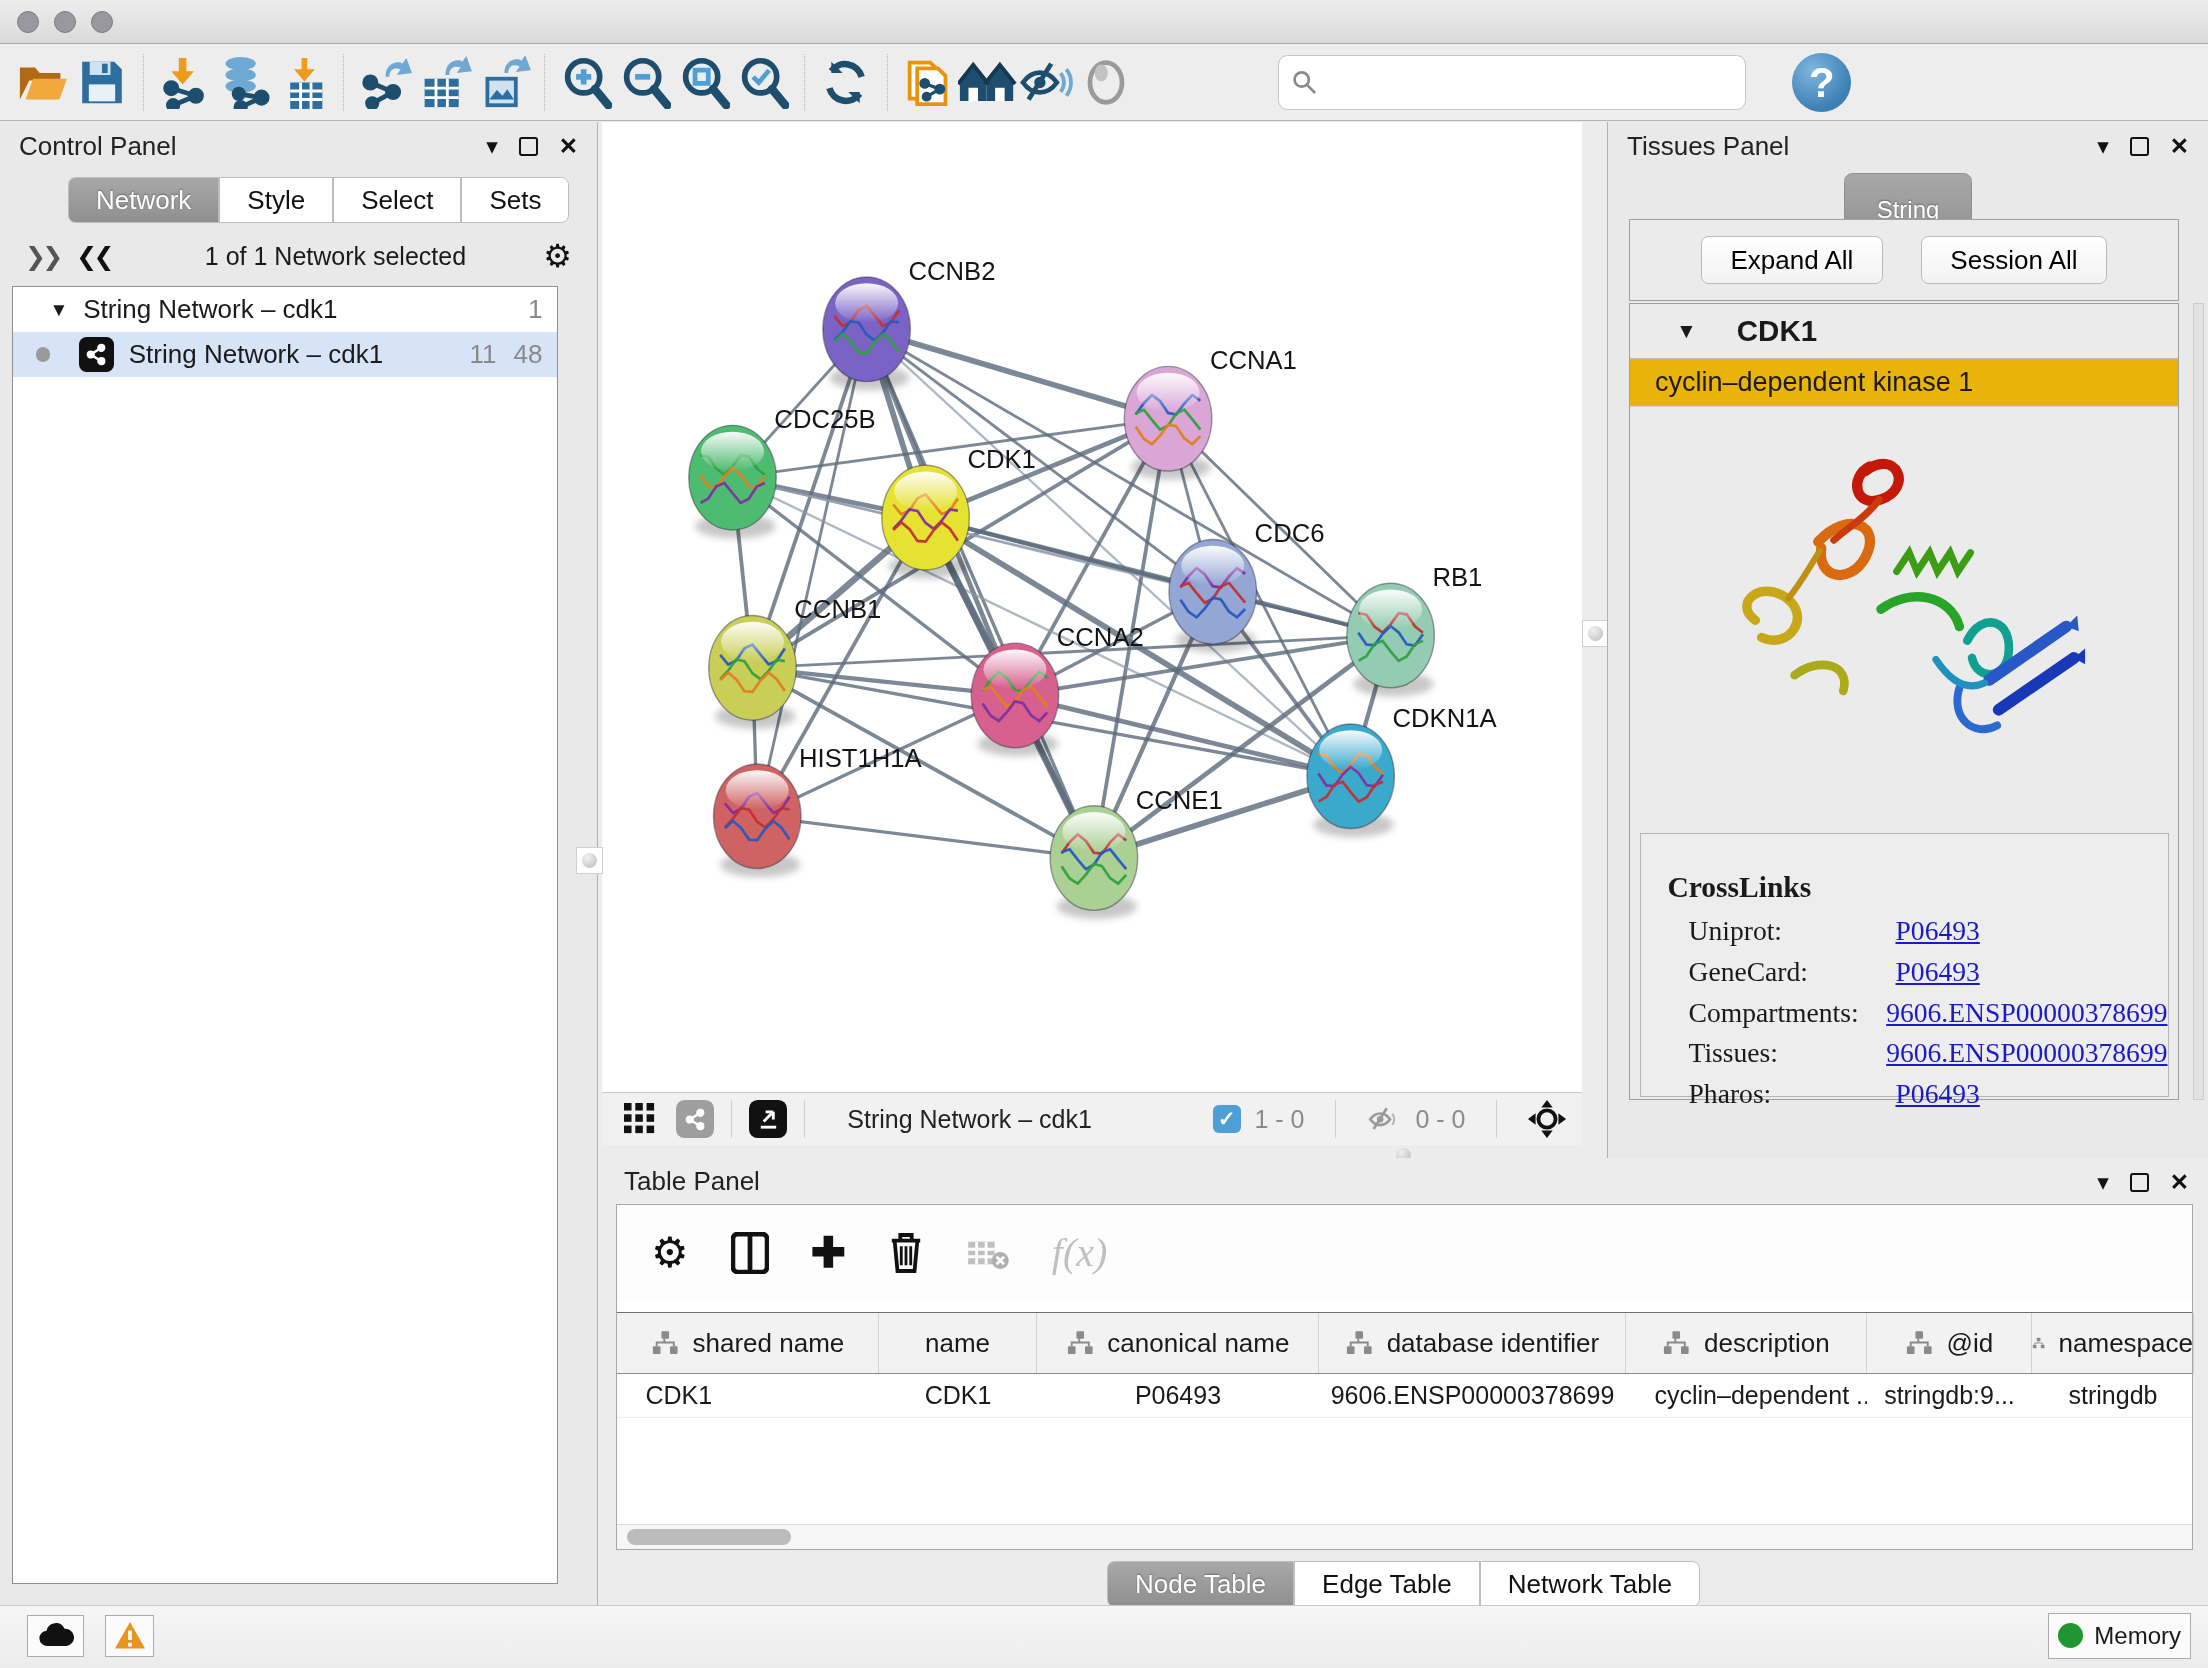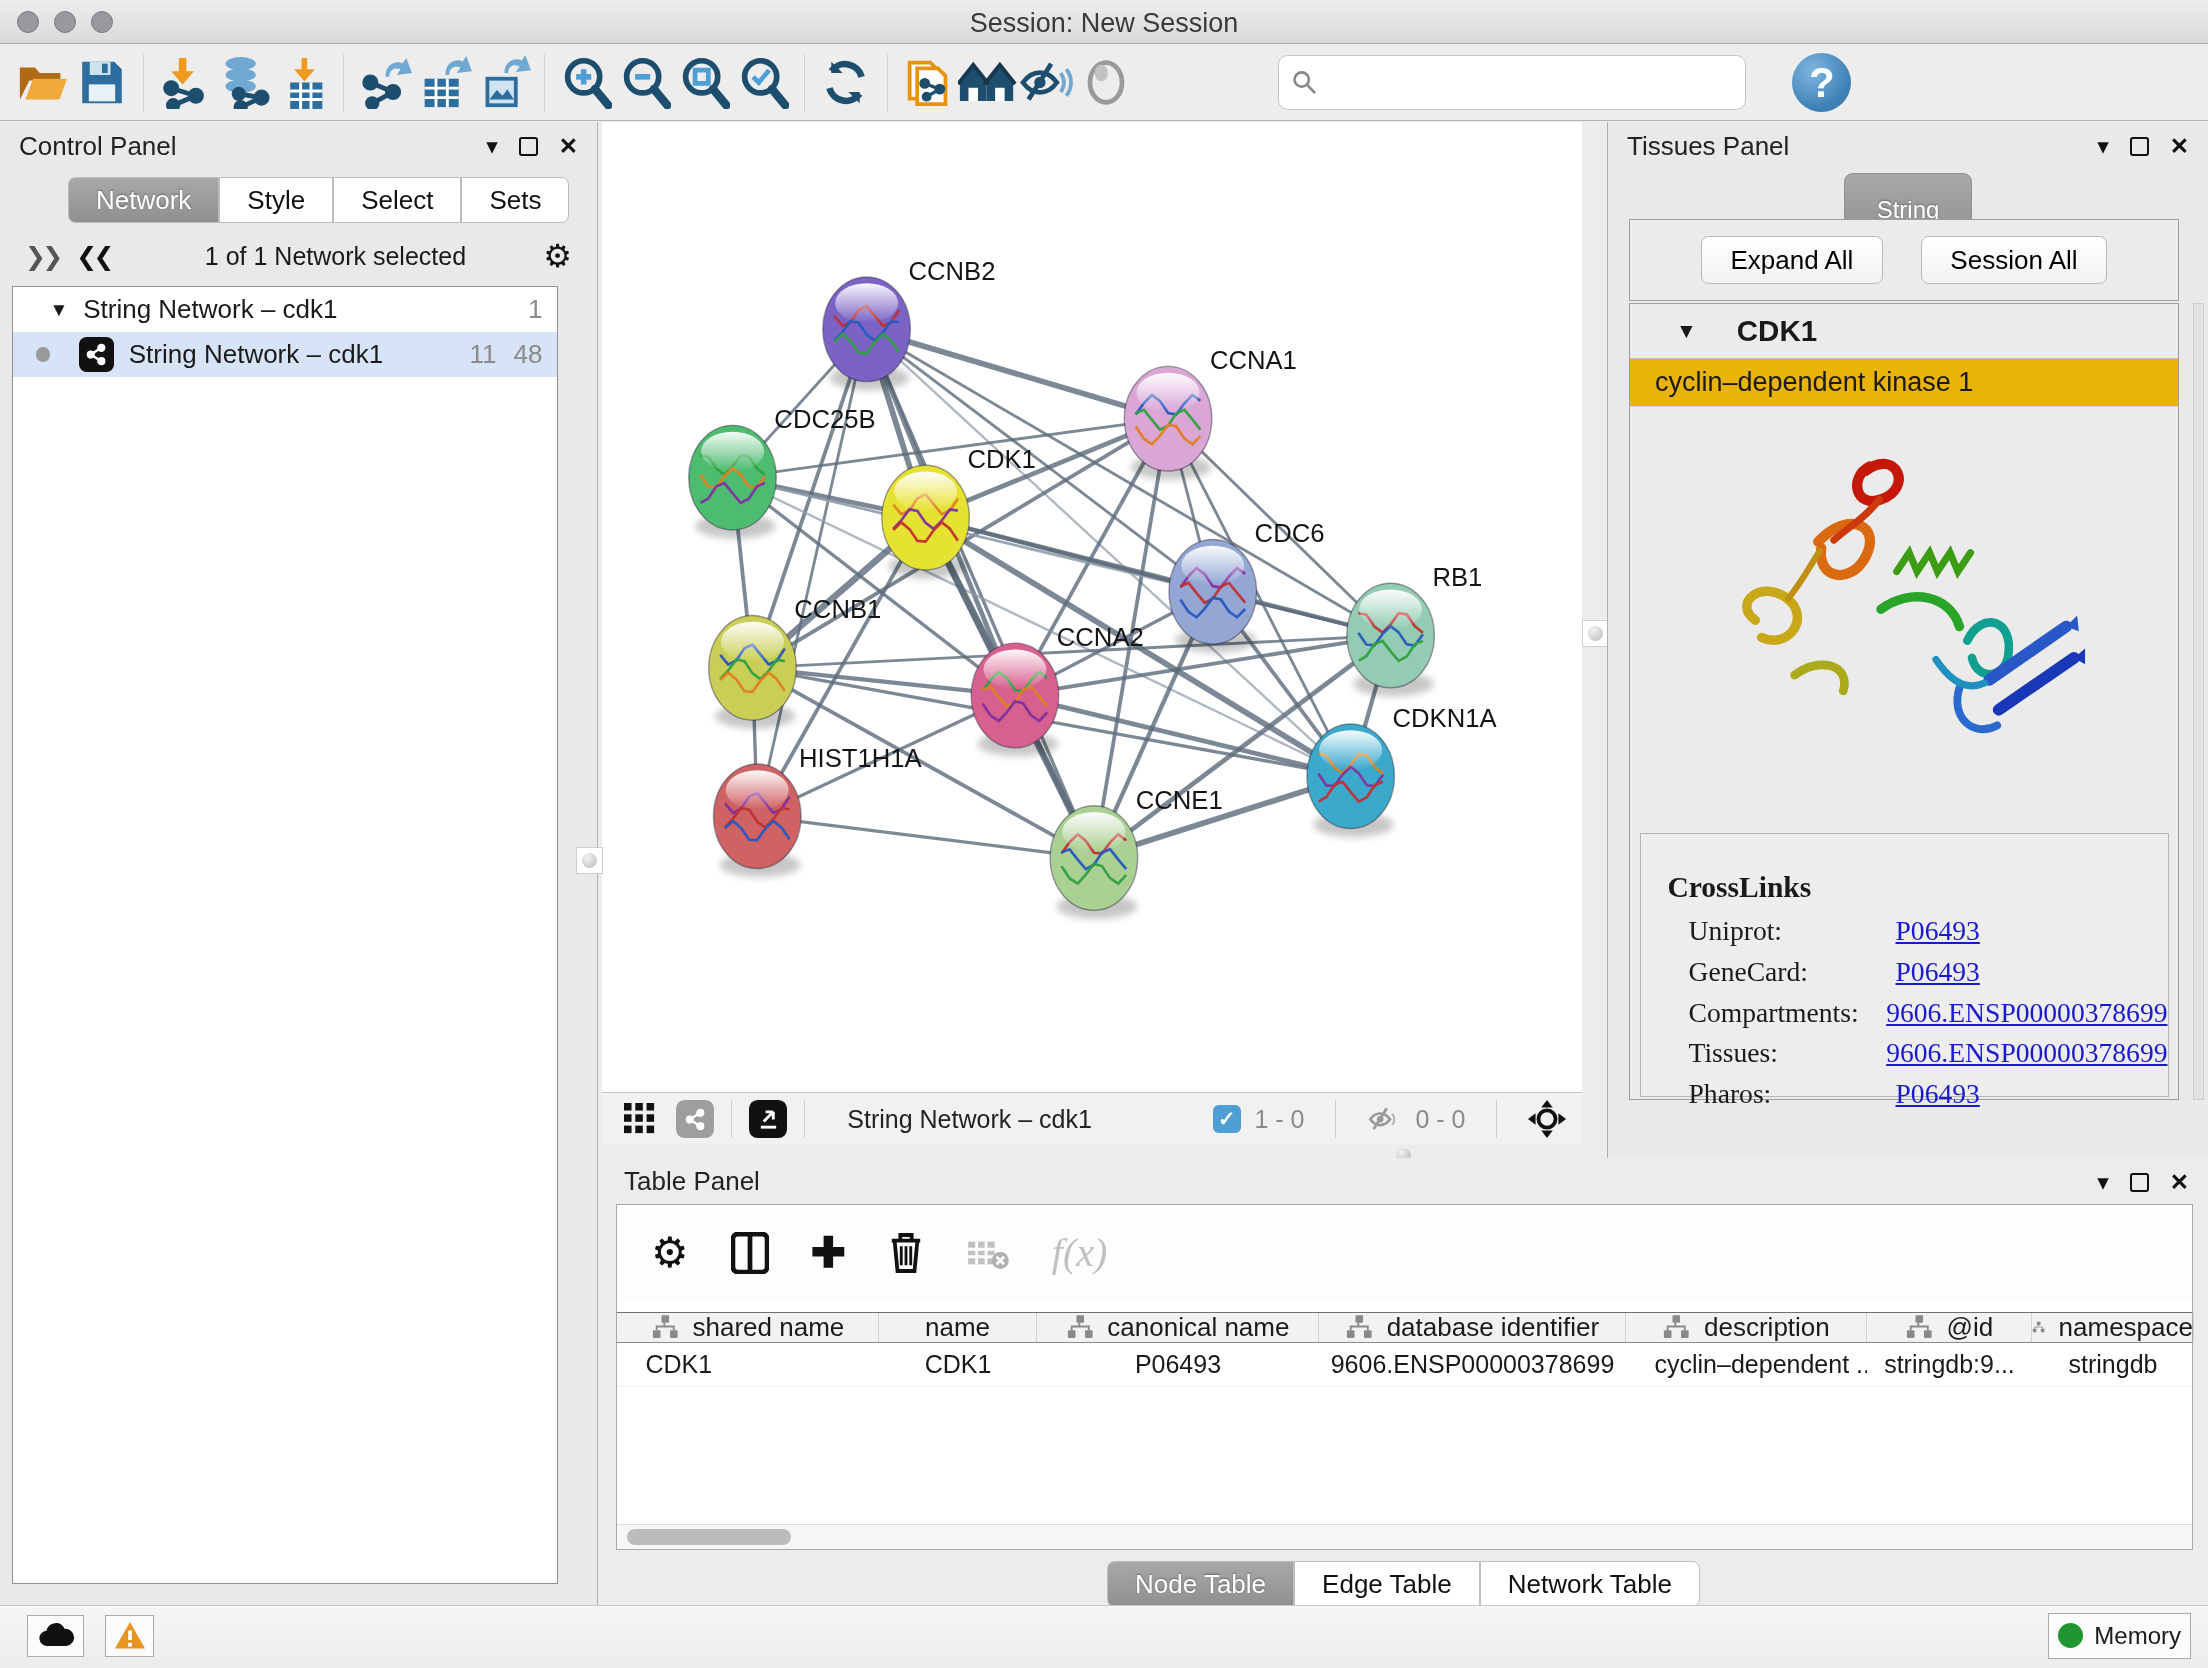--- a/index.html
+++ b/index.html
@@ -150,7 +150,6 @@
     <div class="tl" style="left:17px"></div>
     <div class="tl" style="left:54px"></div>
     <div class="tl" style="left:91px"></div>
-    <div id="win-title">Session: New Session</div>
   </div>
 
   <div class="abs" id="toolbar">

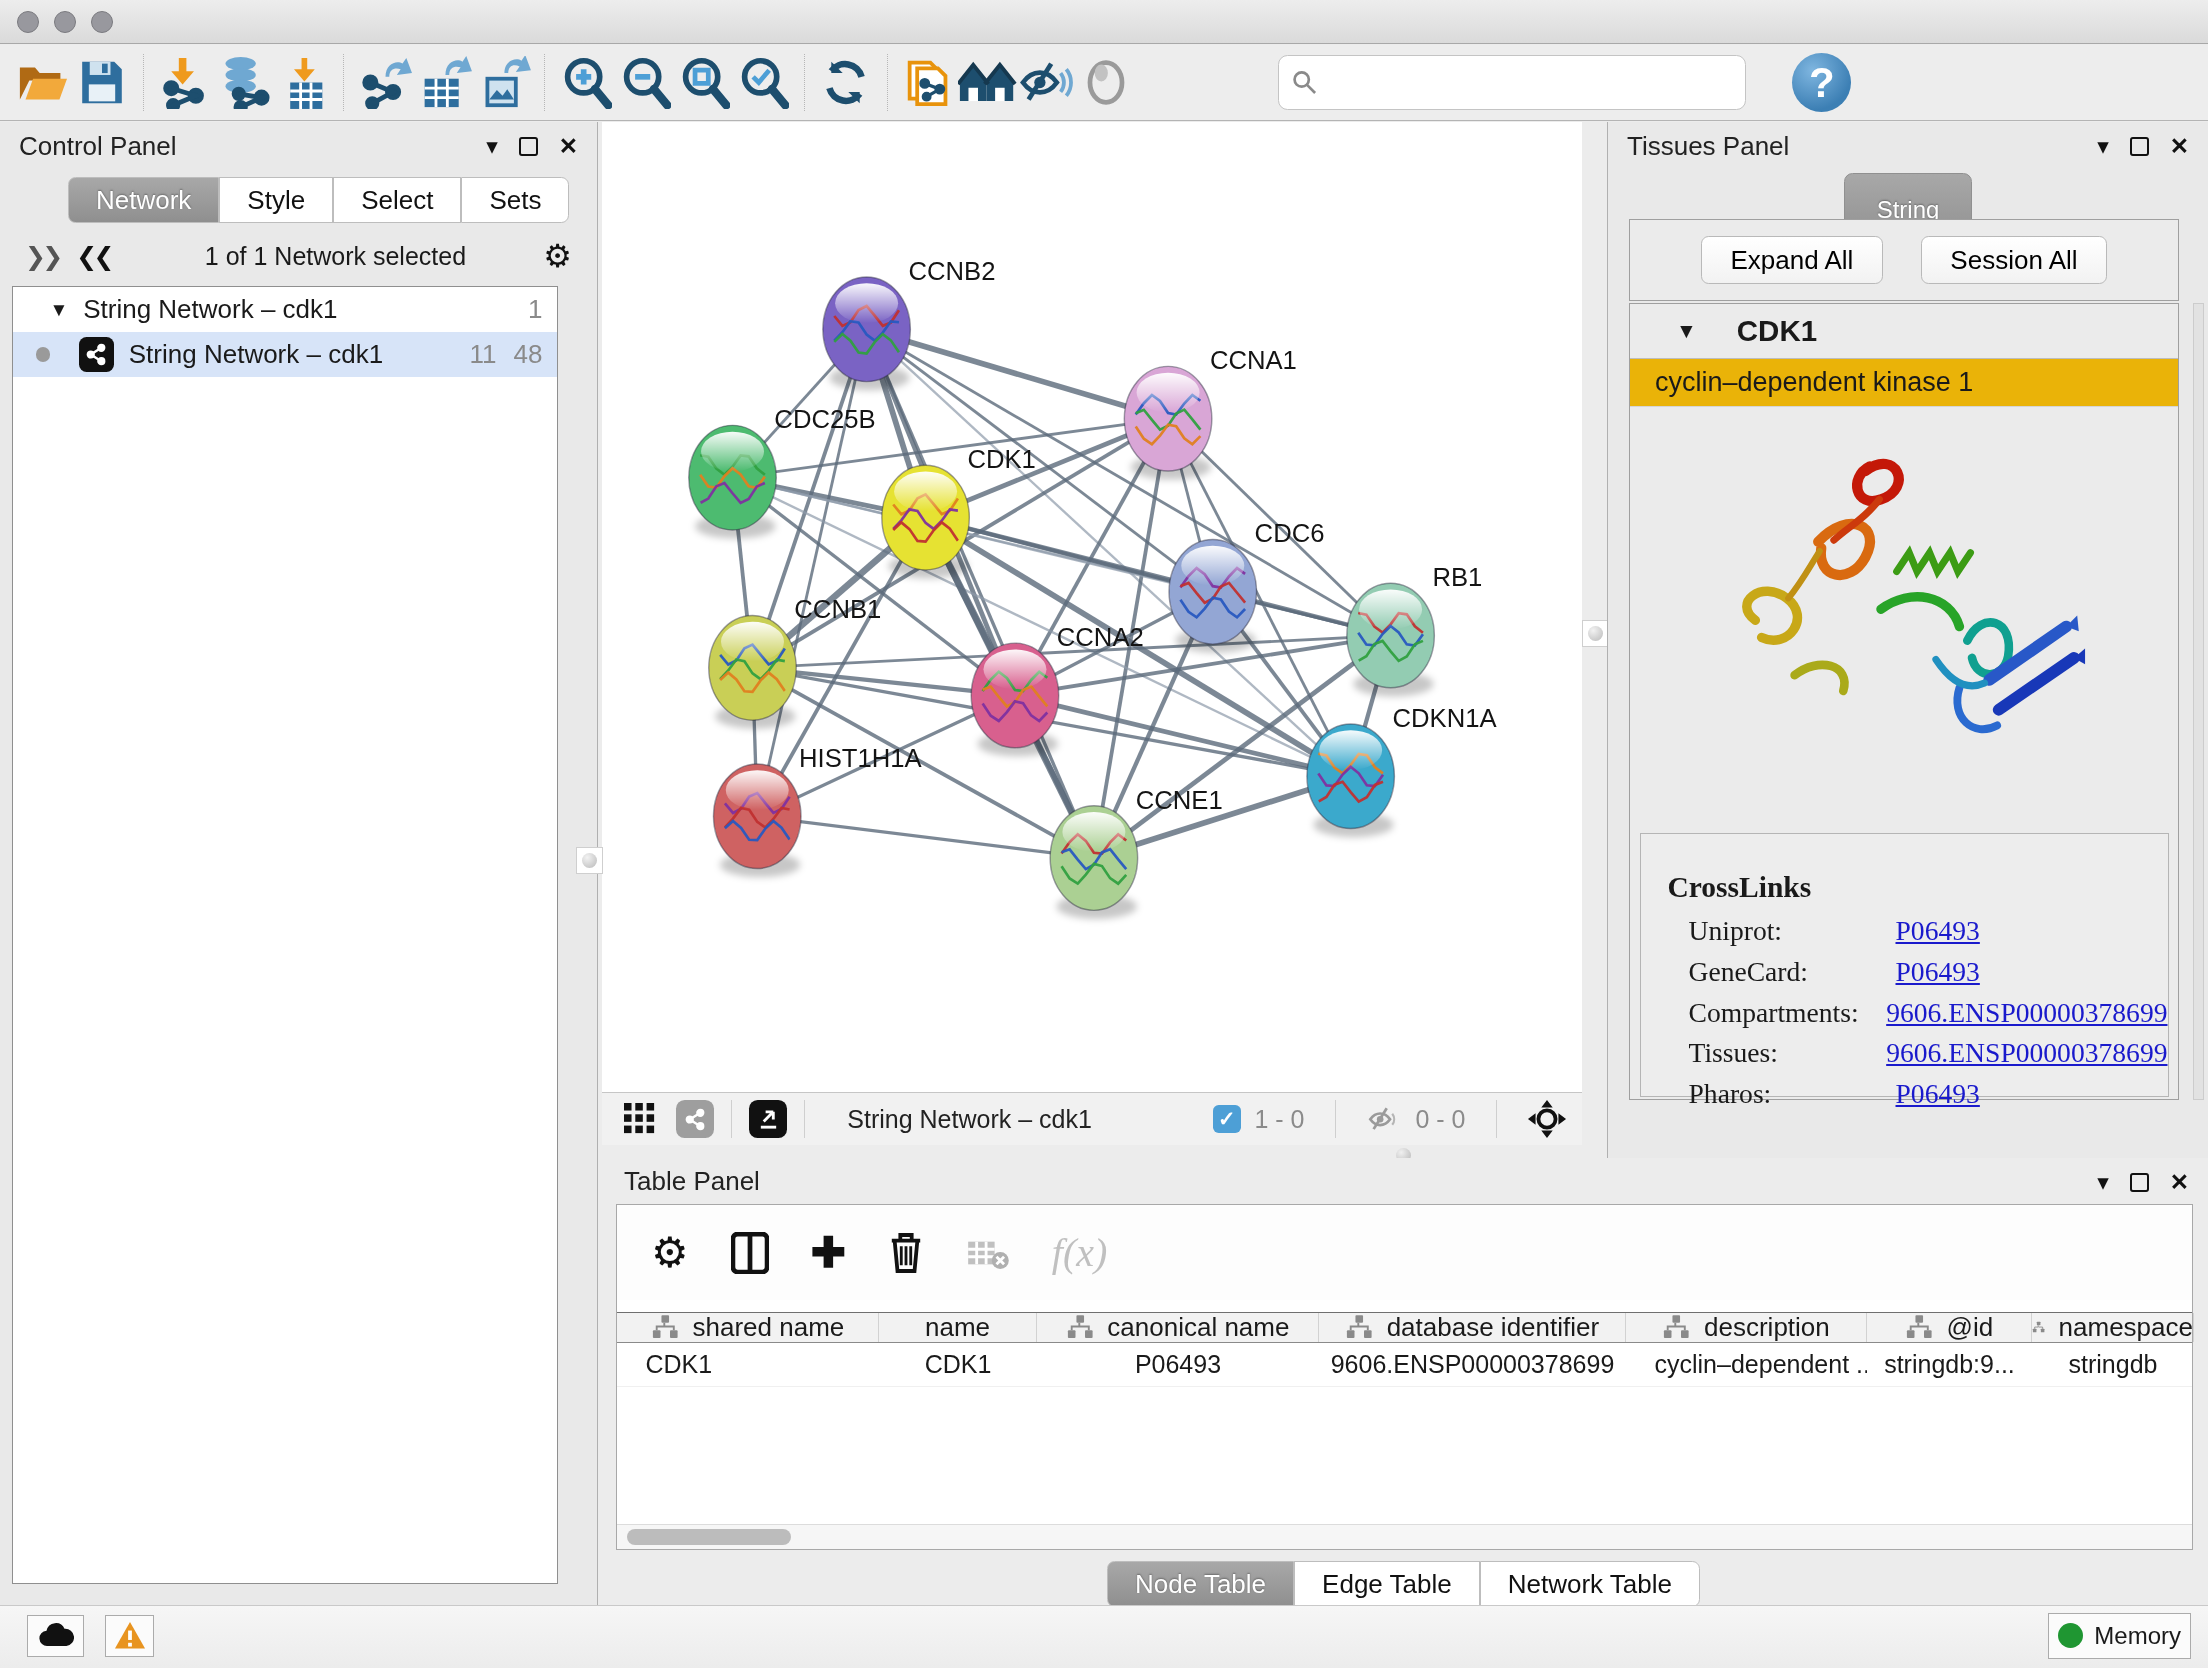--- a/index.html
+++ b/index.html
@@ -118,7 +118,7 @@
   #tp-toolbar .ti{font-size:42px;color:#111;}
   #tp-toolbar .fx{font-family:"Liberation Serif",serif;font-style:italic;font-size:40px;color:#c0c0c0;}
   #tp-table{position:absolute;left:0;top:107px;width:1575px;}
-  #tp-header{display:flex;background:#f2f2f2;border-top:1.9px solid #6f6f6f;border-bottom:1.9px solid #8a8a8a;height:31px;}
+  #tp-header{display:flex;background:#f2f2f2;border-top:1.9px solid #6f6f6f;border-bottom:1.9px solid #8a8a8a;height:62px;}
   .th{display:flex;align-items:center;justify-content:center;font-size:26px;gap:13.3px;
       border-right:1px solid #d2d2d2;overflow:hidden;white-space:nowrap;}
   #tp-row{display:flex;height:44px;border-bottom:1px solid #f0f0f0;}

